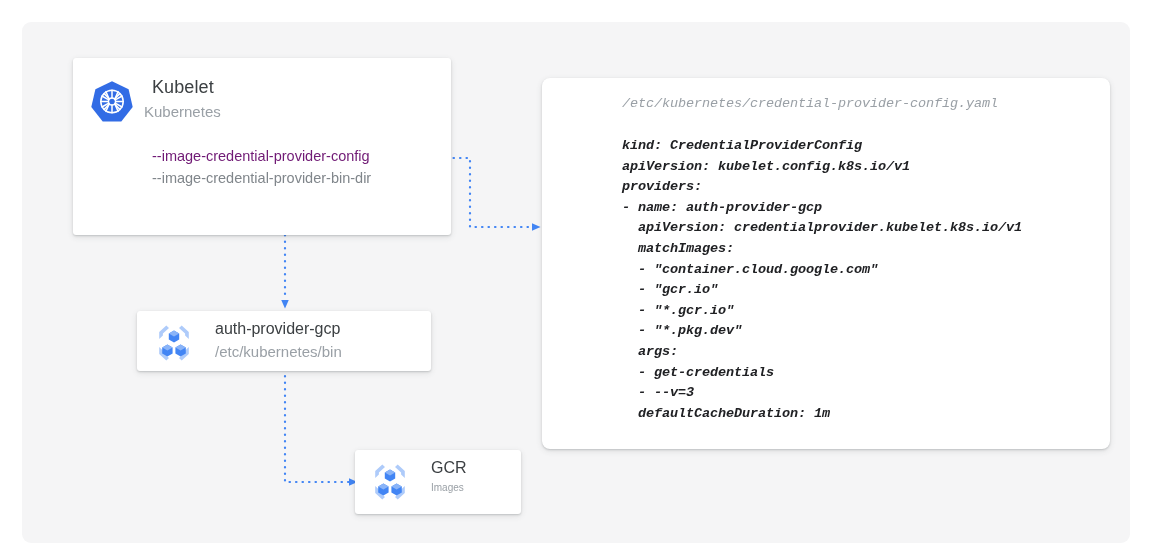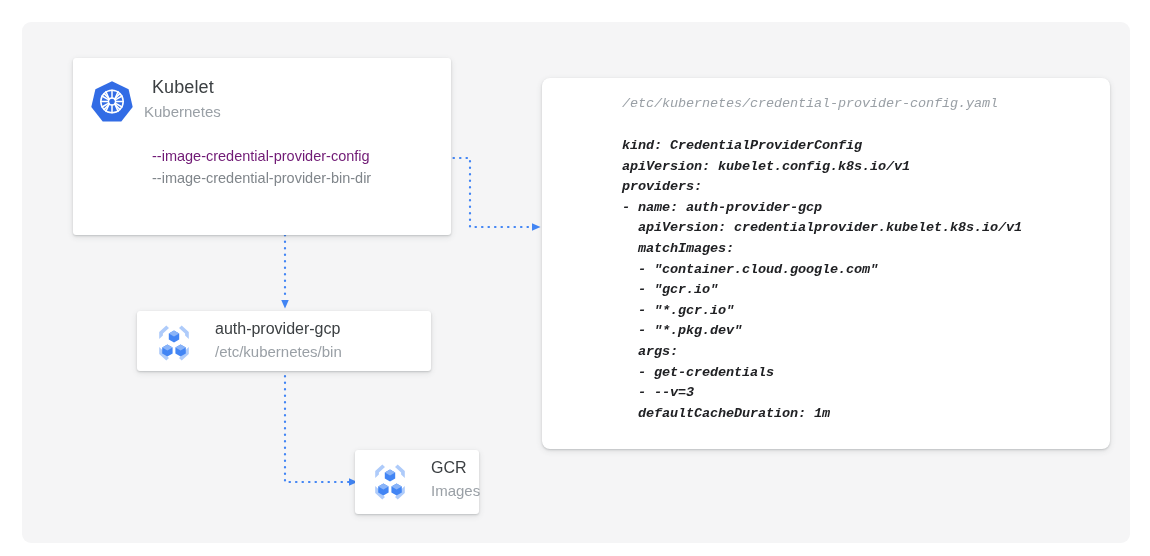--- a/index.html
+++ b/index.html
@@ -131,7 +131,7 @@
   #gcr-card {
     left: 355px;
     top: 450px;
-    width: 124px;
+    width: 166px;
     height: 64px;
   }
   #gcr-card .gcr-icon {

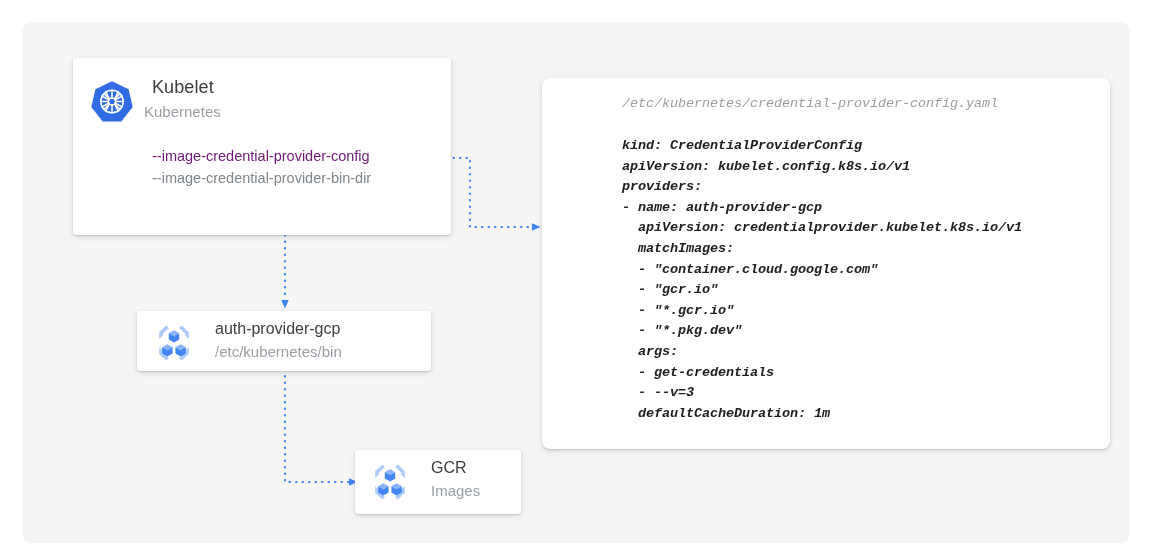--- a/index.html
+++ b/index.html
@@ -152,7 +152,7 @@
     position: absolute;
     left: 76px;
     top: 32px;
-    font-size: 15px;
+    font-size: 10px;
     color: #9aa0a6;
   }
 

